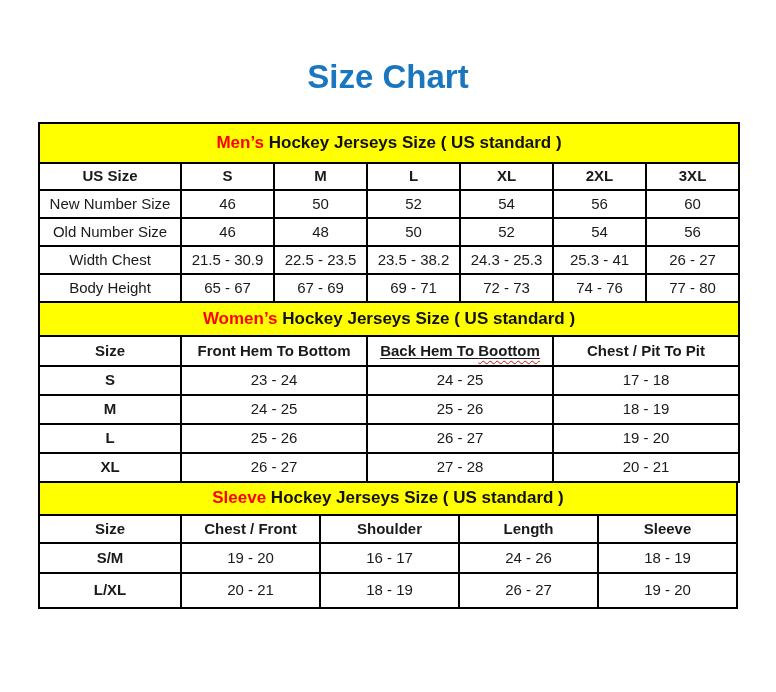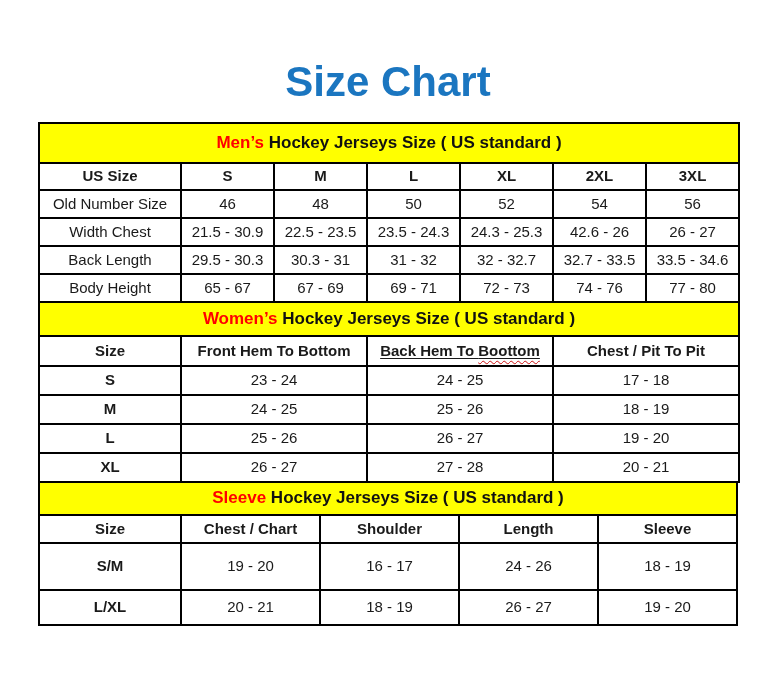--- a/index.html
+++ b/index.html
@@ -5,7 +5,7 @@
   html,body{margin:0;padding:0;background:#ffffff;}
   body{width:776px;height:692px;overflow:hidden;
        font-family:"Liberation Sans","DejaVu Sans",sans-serif;color:#1a1a1a;}
-  .title{margin:58px 0 0 0;text-align:center;font-size:42px;font-weight:bold;
+  .title{margin:58px 0 0 0;text-align:center;font-size:33px;font-weight:bold;
          color:#1b76c0;letter-spacing:0px;}
   .chart-wrap{position:absolute;left:38px;top:122px;width:700px;}
   table.tbl{border-collapse:collapse;table-layout:fixed;width:700px;background:#ffffff;}

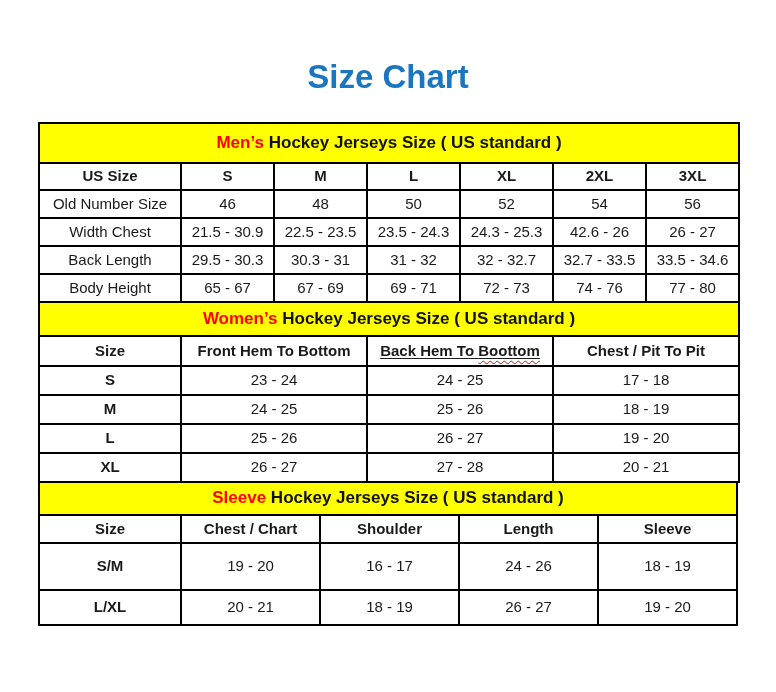--- a/index.html
+++ b/index.html
@@ -60,6 +60,15 @@
       <th>XL</th>
       <th>2XL</th>
       <th>3XL</th>
+    </tr>
+    <tr class="h-row-m">
+      <td class="plain">New Number Size</td>
+      <td class="plain">46</td>
+      <td class="plain">50</td>
+      <td class="plain">52</td>
+      <td class="plain">54</td>
+      <td class="plain">56</td>
+      <td class="plain">60</td>
     </tr>
     <tr class="h-row-m">
       <td class="plain">Old Number Size</td>

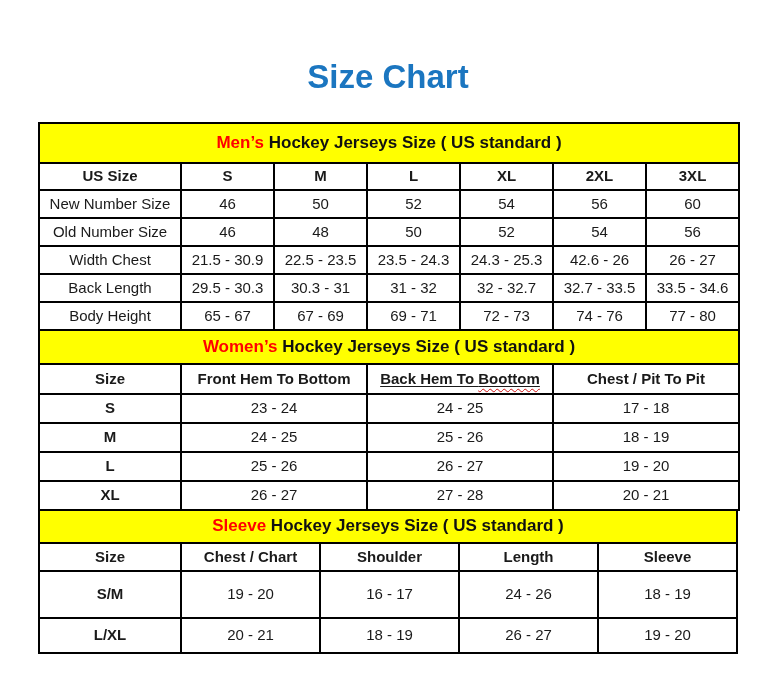--- a/index.html
+++ b/index.html
@@ -83,7 +83,7 @@
       <td class="plain">Width Chest</td>
       <td class="plain">21.5 - 30.9</td>
       <td class="plain">22.5 - 23.5</td>
-      <td class="plain">23.5 - 24.3</td>
+      <td class="plain">23.5 - 38.2</td>
       <td class="plain">24.3 - 25.3</td>
       <td class="plain">42.6 - 26</td>
       <td class="plain">26 - 27</td>

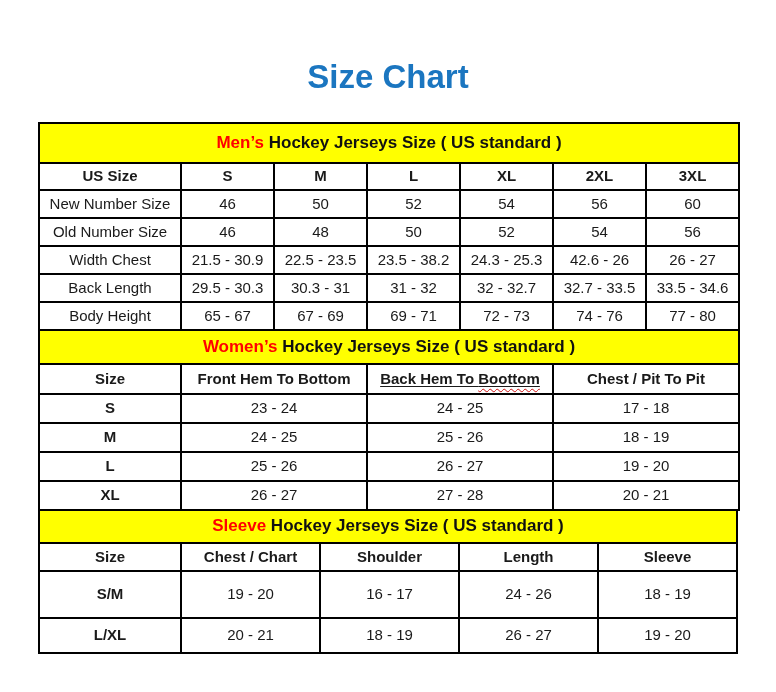--- a/index.html
+++ b/index.html
@@ -85,7 +85,7 @@
       <td class="plain">22.5 - 23.5</td>
       <td class="plain">23.5 - 38.2</td>
       <td class="plain">24.3 - 25.3</td>
-      <td class="plain">42.6 - 26</td>
+      <td class="plain">25.3 - 41</td>
       <td class="plain">26 - 27</td>
     </tr>
     <tr class="h-row-m">

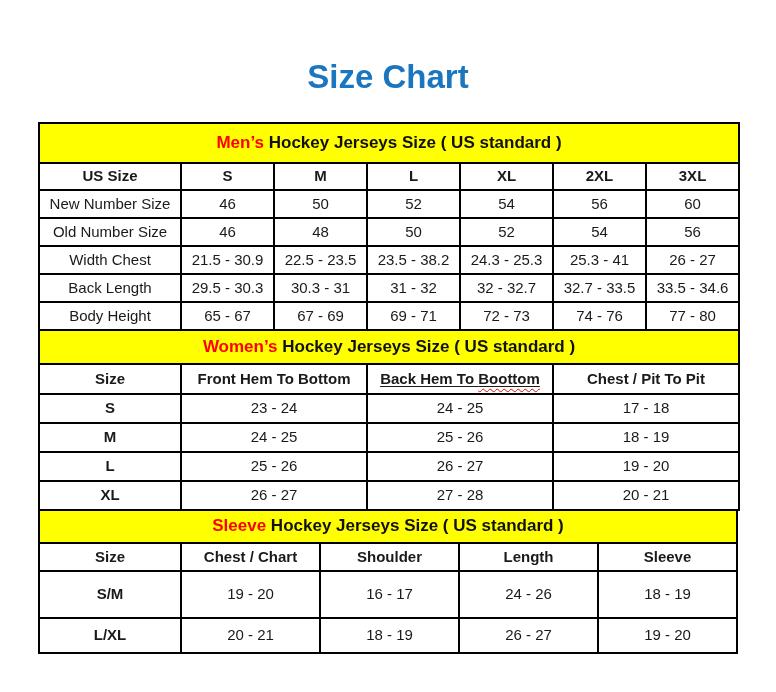--- a/index.html
+++ b/index.html
@@ -87,15 +87,6 @@
       <td class="plain">24.3 - 25.3</td>
       <td class="plain">25.3 - 41</td>
       <td class="plain">26 - 27</td>
-    </tr>
-    <tr class="h-row-m">
-      <td class="plain">Back Length</td>
-      <td class="plain">29.5 - 30.3</td>
-      <td class="plain">30.3 - 31</td>
-      <td class="plain">31 - 32</td>
-      <td class="plain">32 - 32.7</td>
-      <td class="plain">32.7 - 33.5</td>
-      <td class="plain">33.5 - 34.6</td>
     </tr>
     <tr class="h-row-m">
       <td class="plain">Body Height</td>

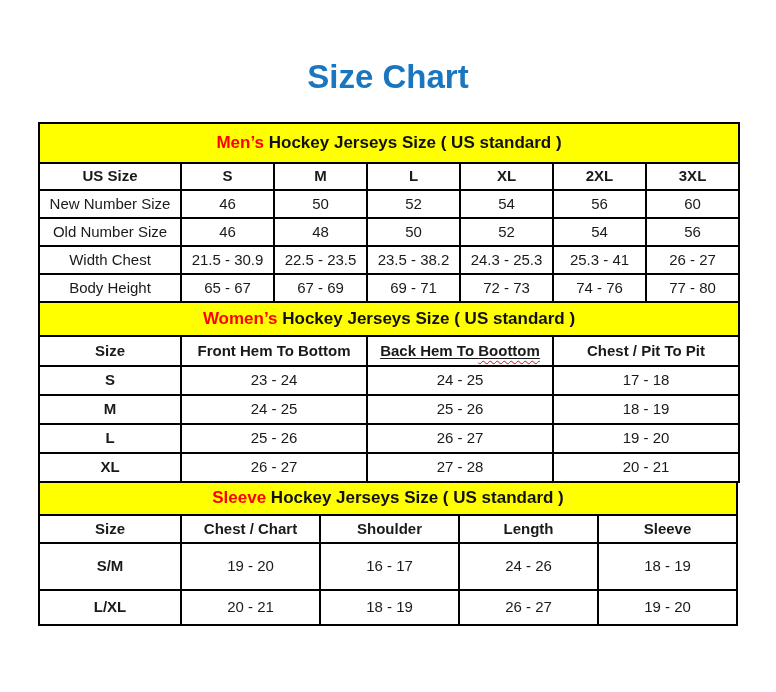--- a/index.html
+++ b/index.html
@@ -158,7 +158,7 @@
     </tr>
     <tr class="h-head-y">
       <th>Size</th>
-      <th>Chest / Chart</th>
+      <th>Chest / Front</th>
       <th>Shoulder</th>
       <th>Length</th>
       <th>Sleeve</th>

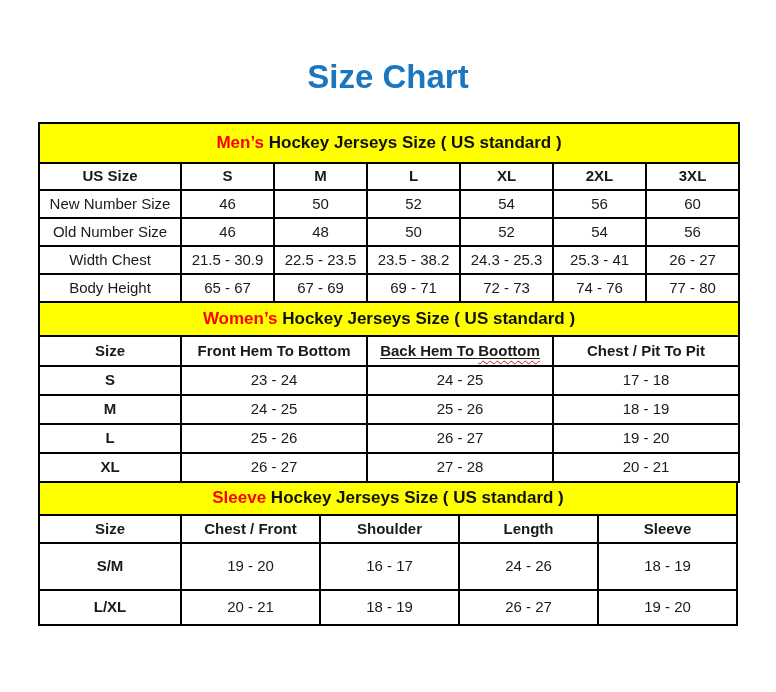--- a/index.html
+++ b/index.html
@@ -25,7 +25,7 @@
   tr.h-band-m{height:40px;} tr.h-head-m{height:27px;} tr.h-row-m{height:28px;}
   tr.h-band-w{height:34px;} tr.h-head-w{height:30px;} tr.h-row-w{height:29px;}
   tr.h-band-y{height:33px;} tr.h-head-y{height:28px;}
-  tr.h-row-y1{height:47px;margin-top:20px;} tr.h-row-y2{height:35px;margin-left:40px;}
+  tr.h-row-y1{height:30px;margin-top:20px;} tr.h-row-y2{height:35px;margin-left:40px;}
   col.c-label{width:142px;}
   col.c-m{width:93px;}
   col.c-w{width:186px;}

